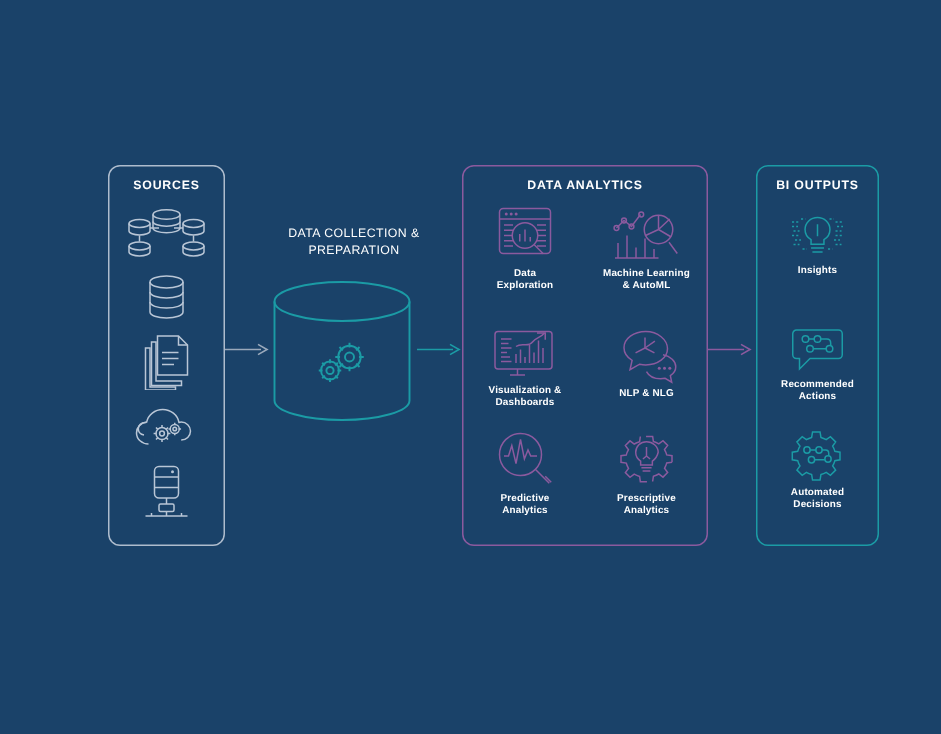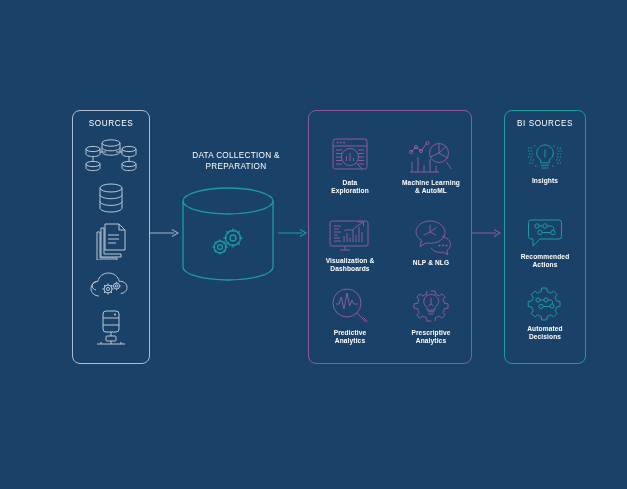--- a/index.html
+++ b/index.html
@@ -26,7 +26,7 @@
     text-align: center;
     color: #ffffff;
     font-size: 8.2px;
-    font-weight: normal;
+    font-weight: bold;
     letter-spacing: 0.55px;
   }
 

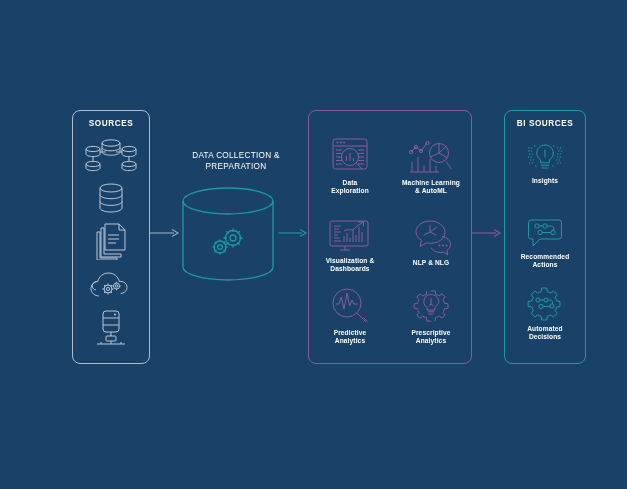--- a/index.html
+++ b/index.html
@@ -179,6 +179,7 @@
   </svg>
 
   <div class="panel" id="analytics-panel"></div>
+  <div class="panel-title" style="left:308px;top:119px;width:164px;">DATA ANALYTICS</div>
 
   <div class="icon-cell" id="an-data-exploration">
     <svg class="glyph" width="42" height="40" viewBox="0 0 42 40" fill="none" stroke="#8b5a9e" stroke-width="1">

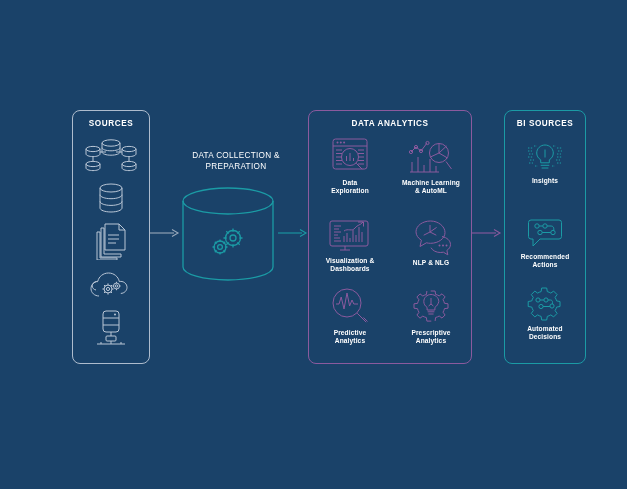--- a/index.html
+++ b/index.html
@@ -268,7 +268,7 @@
   </svg>
 
   <div class="panel" id="outputs-panel"></div>
-  <div class="panel-title" style="left:504px;top:119px;width:82px;">BI SOURCES</div>
+  <div class="panel-title" style="left:504px;top:119px;width:82px;">BI OUTPUTS</div>
 
   <div class="icon-cell" id="out-insights">
     <svg class="glyph" width="50" height="34" viewBox="0 0 50 34" fill="none" stroke="#1b9ba5" stroke-width="1">

